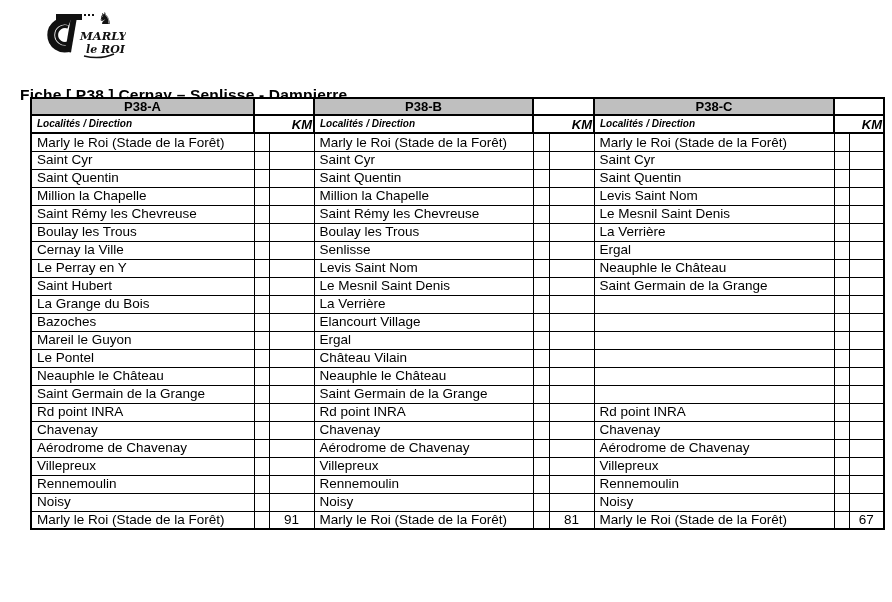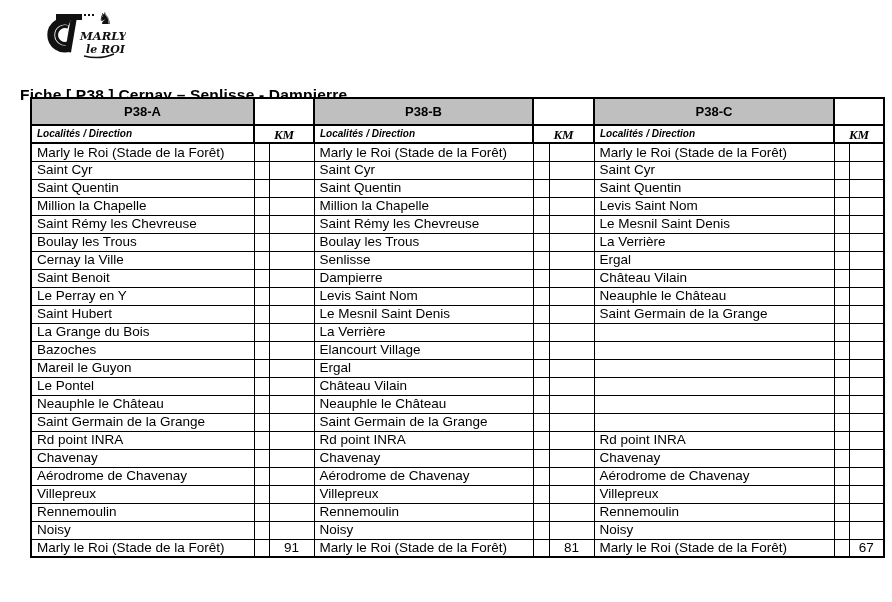--- a/index.html
+++ b/index.html
@@ -39,7 +39,7 @@
   }
   table.route thead th { border: 2px solid #000; }
   table.route tbody td { border: 1px solid #000; }
-  tr.hdr1 { height: 27px; }
+  tr.hdr1 { height: 17px; }
   tr.hdr2 { height: 18px; }
   table.route tbody tr { height: 18px; }
   th.sec-header {

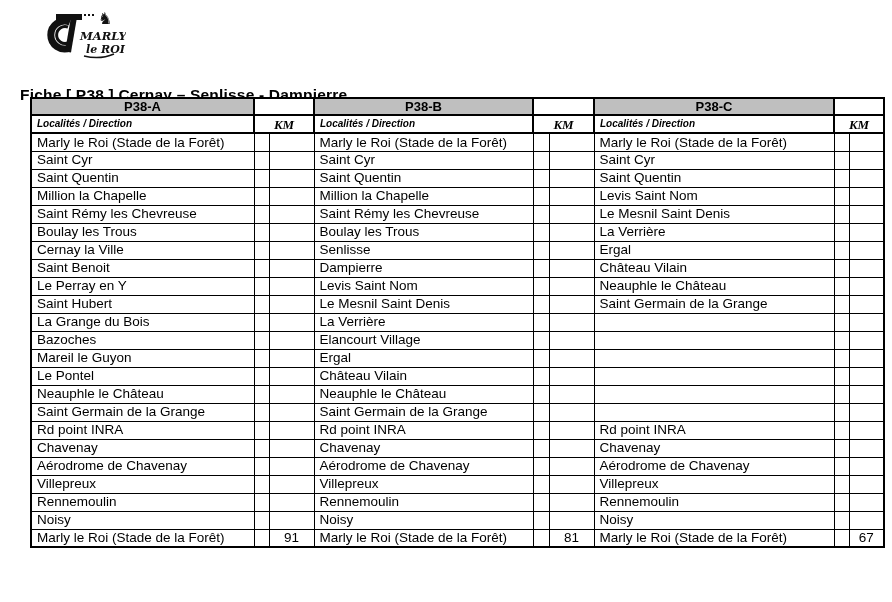--- a/index.html
+++ b/index.html
@@ -54,8 +54,7 @@
   }
   th.km-header {
     font-size: 13px; font-weight: bold; font-style: italic;
-    text-align: center;
-    font-family: Liberation Serif, serif;
+    text-align: right;
   }
   td.loc { font-size: 13.5px; text-align: left; padding: 0 5px; }
   td.sp  { }

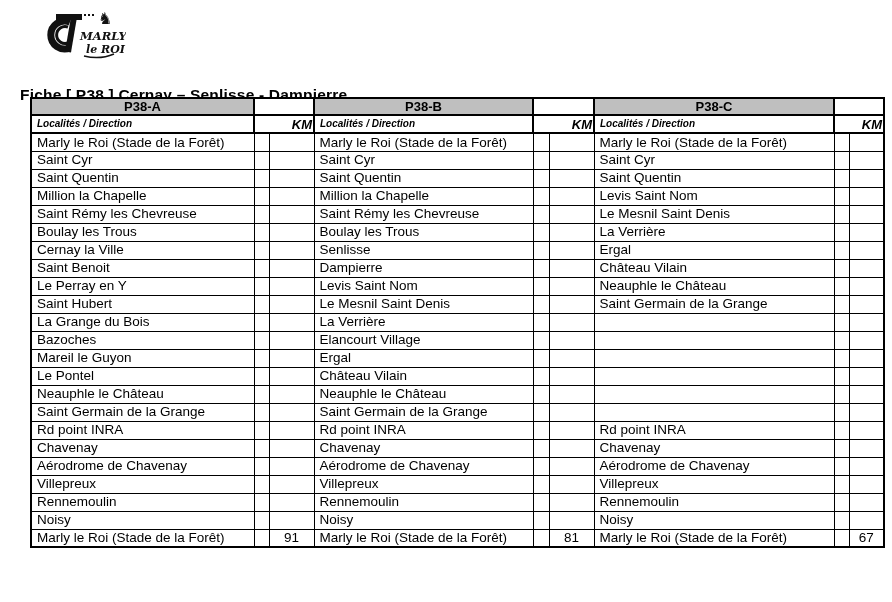--- a/index.html
+++ b/index.html
@@ -193,17 +193,6 @@
           <td class="km"></td>
         </tr>
         <tr>
-          <td class="loc">Saint Benoit</td>
-          <td class="sp"></td>
-          <td class="km"></td>
-          <td class="loc">Dampierre</td>
-          <td class="sp"></td>
-          <td class="km"></td>
-          <td class="loc">Château Vilain</td>
-          <td class="sp"></td>
-          <td class="km"></td>
-        </tr>
-        <tr>
           <td class="loc">Le Perray en Y</td>
           <td class="sp"></td>
           <td class="km"></td>

